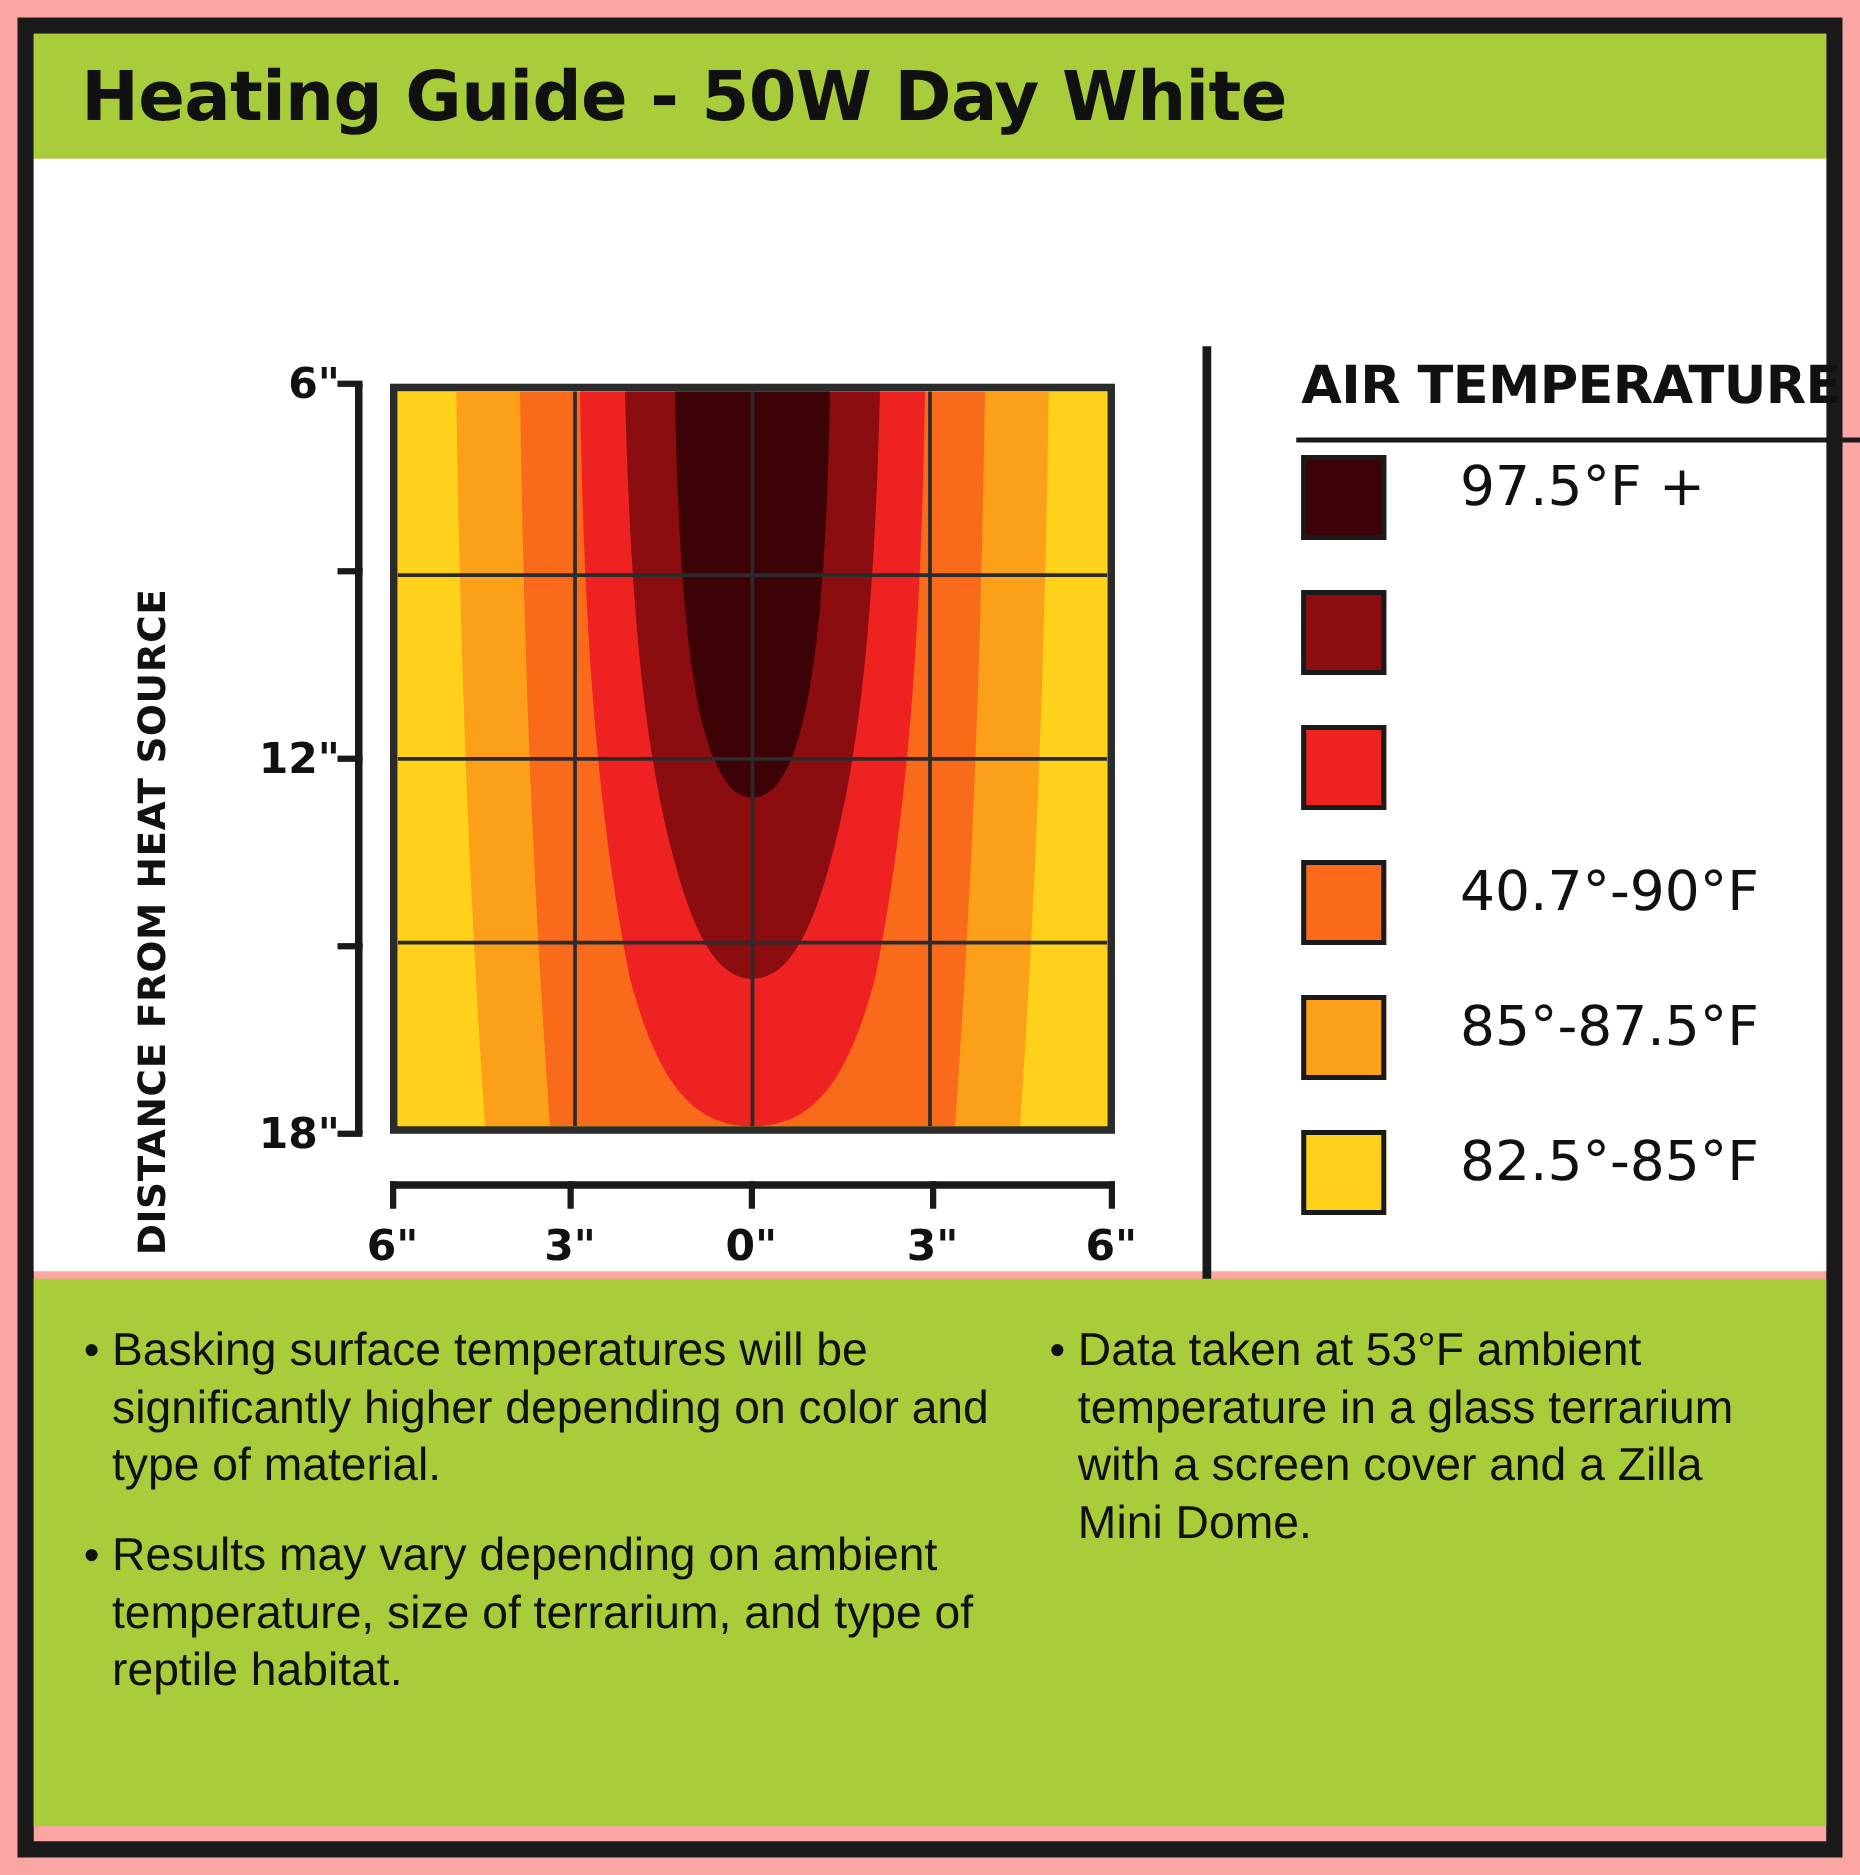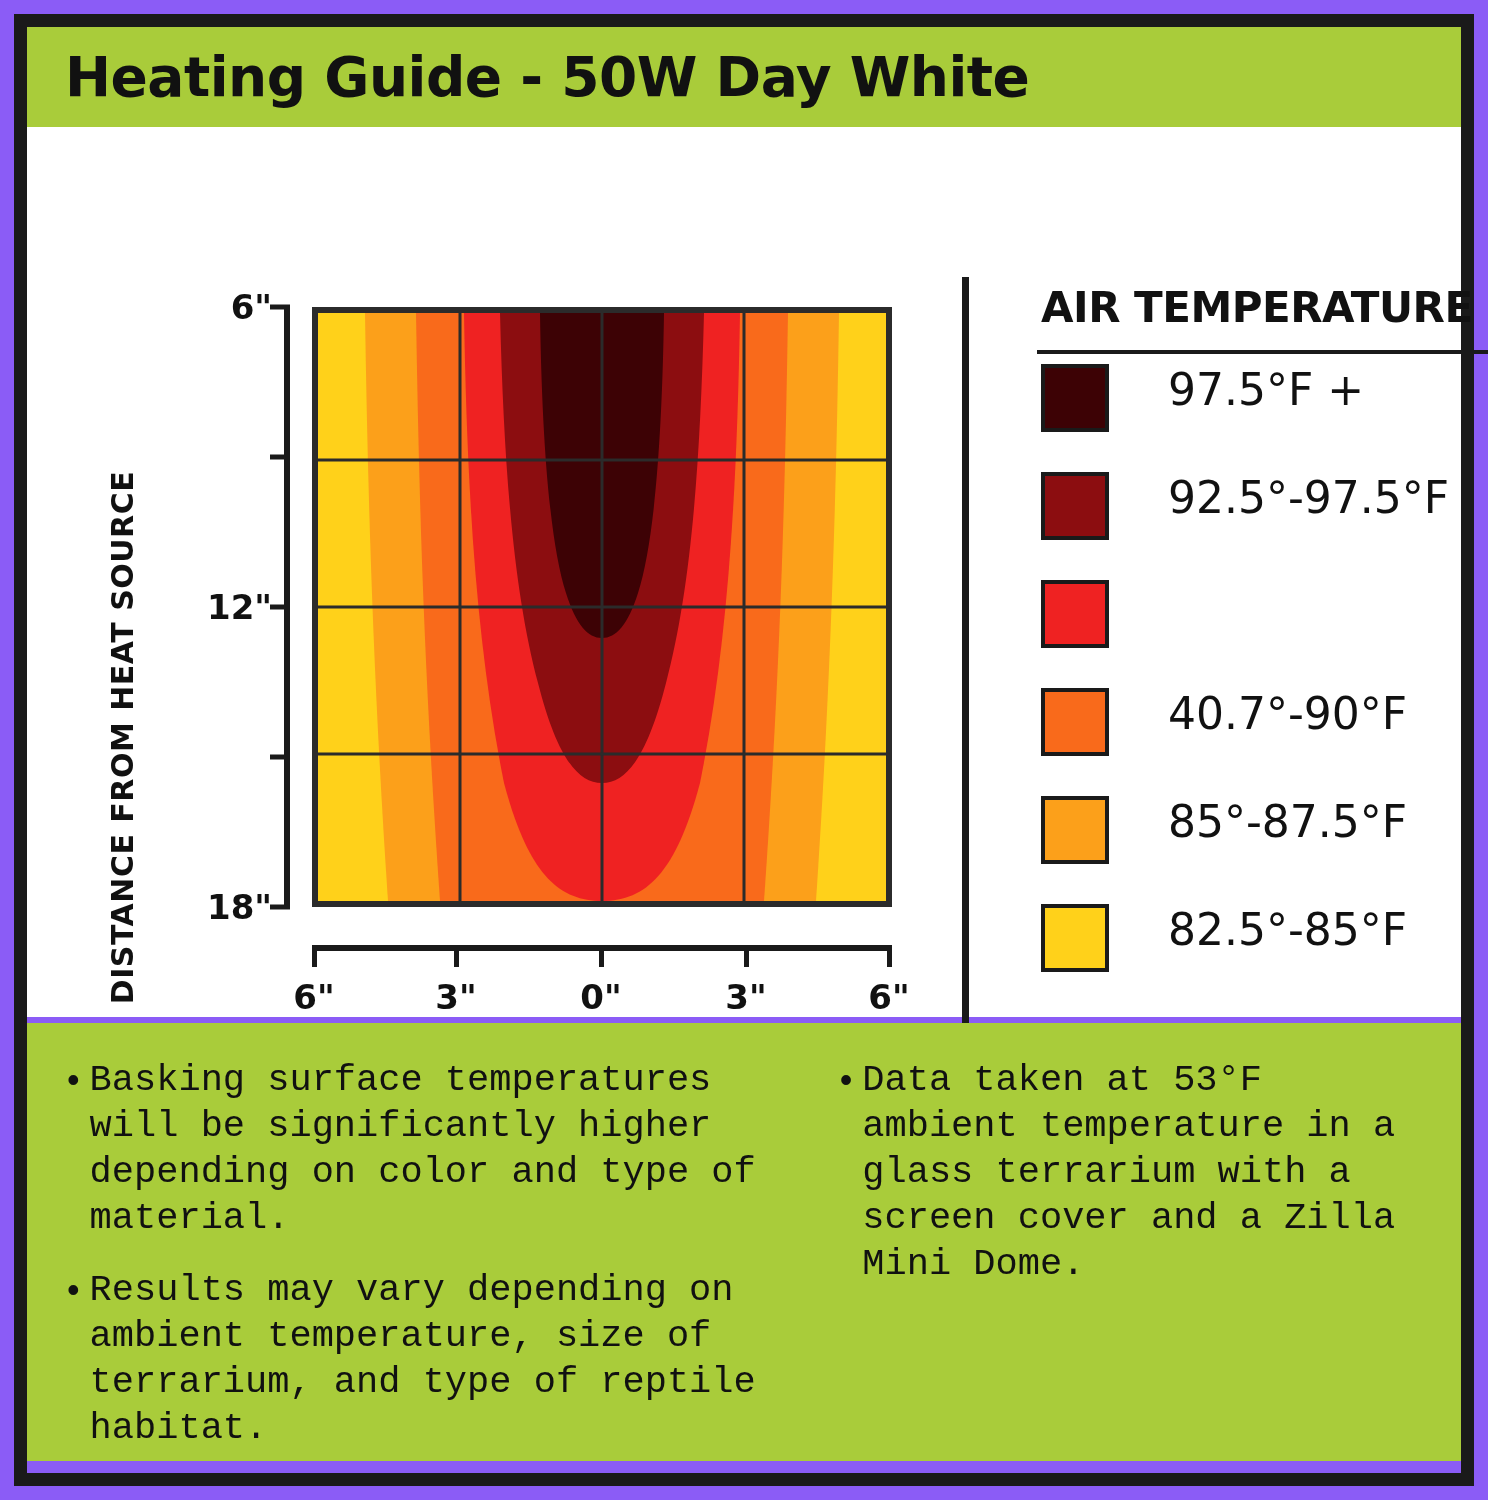--- a/index.html
+++ b/index.html
@@ -18,7 +18,7 @@
     position: relative;
     width: 1488px;
     height: 1500px;
-    background: #8b5cf6;
+    background: #fca5a5;
     box-sizing: border-box;
   }
 

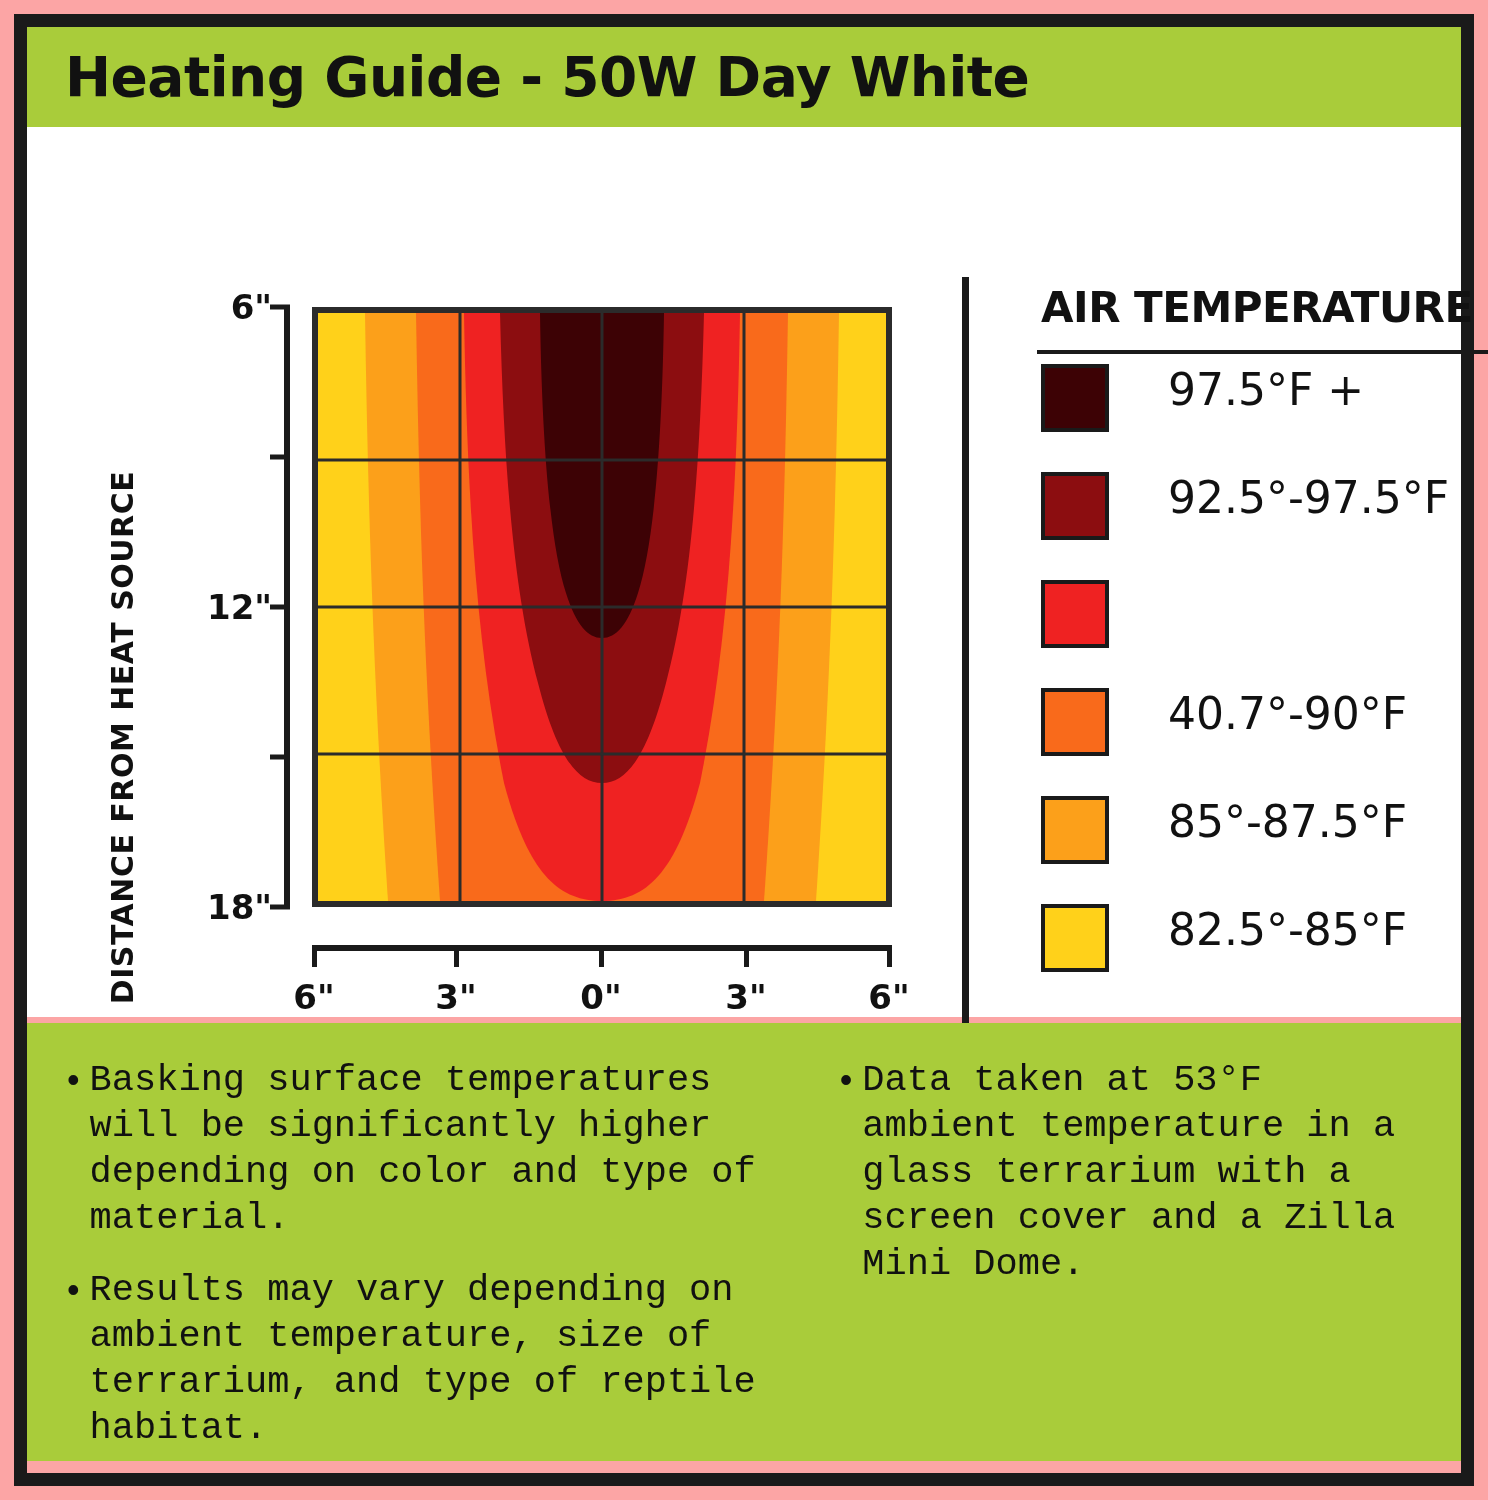--- a/index.html
+++ b/index.html
@@ -362,7 +362,6 @@
 
         <div class="legend-row">
           <div class="swatch" style="background:#8c0d10;"></div>
-          <div class="legend-label">92.5°-97.5°F</div>
         </div>
 
         <div class="legend-row">

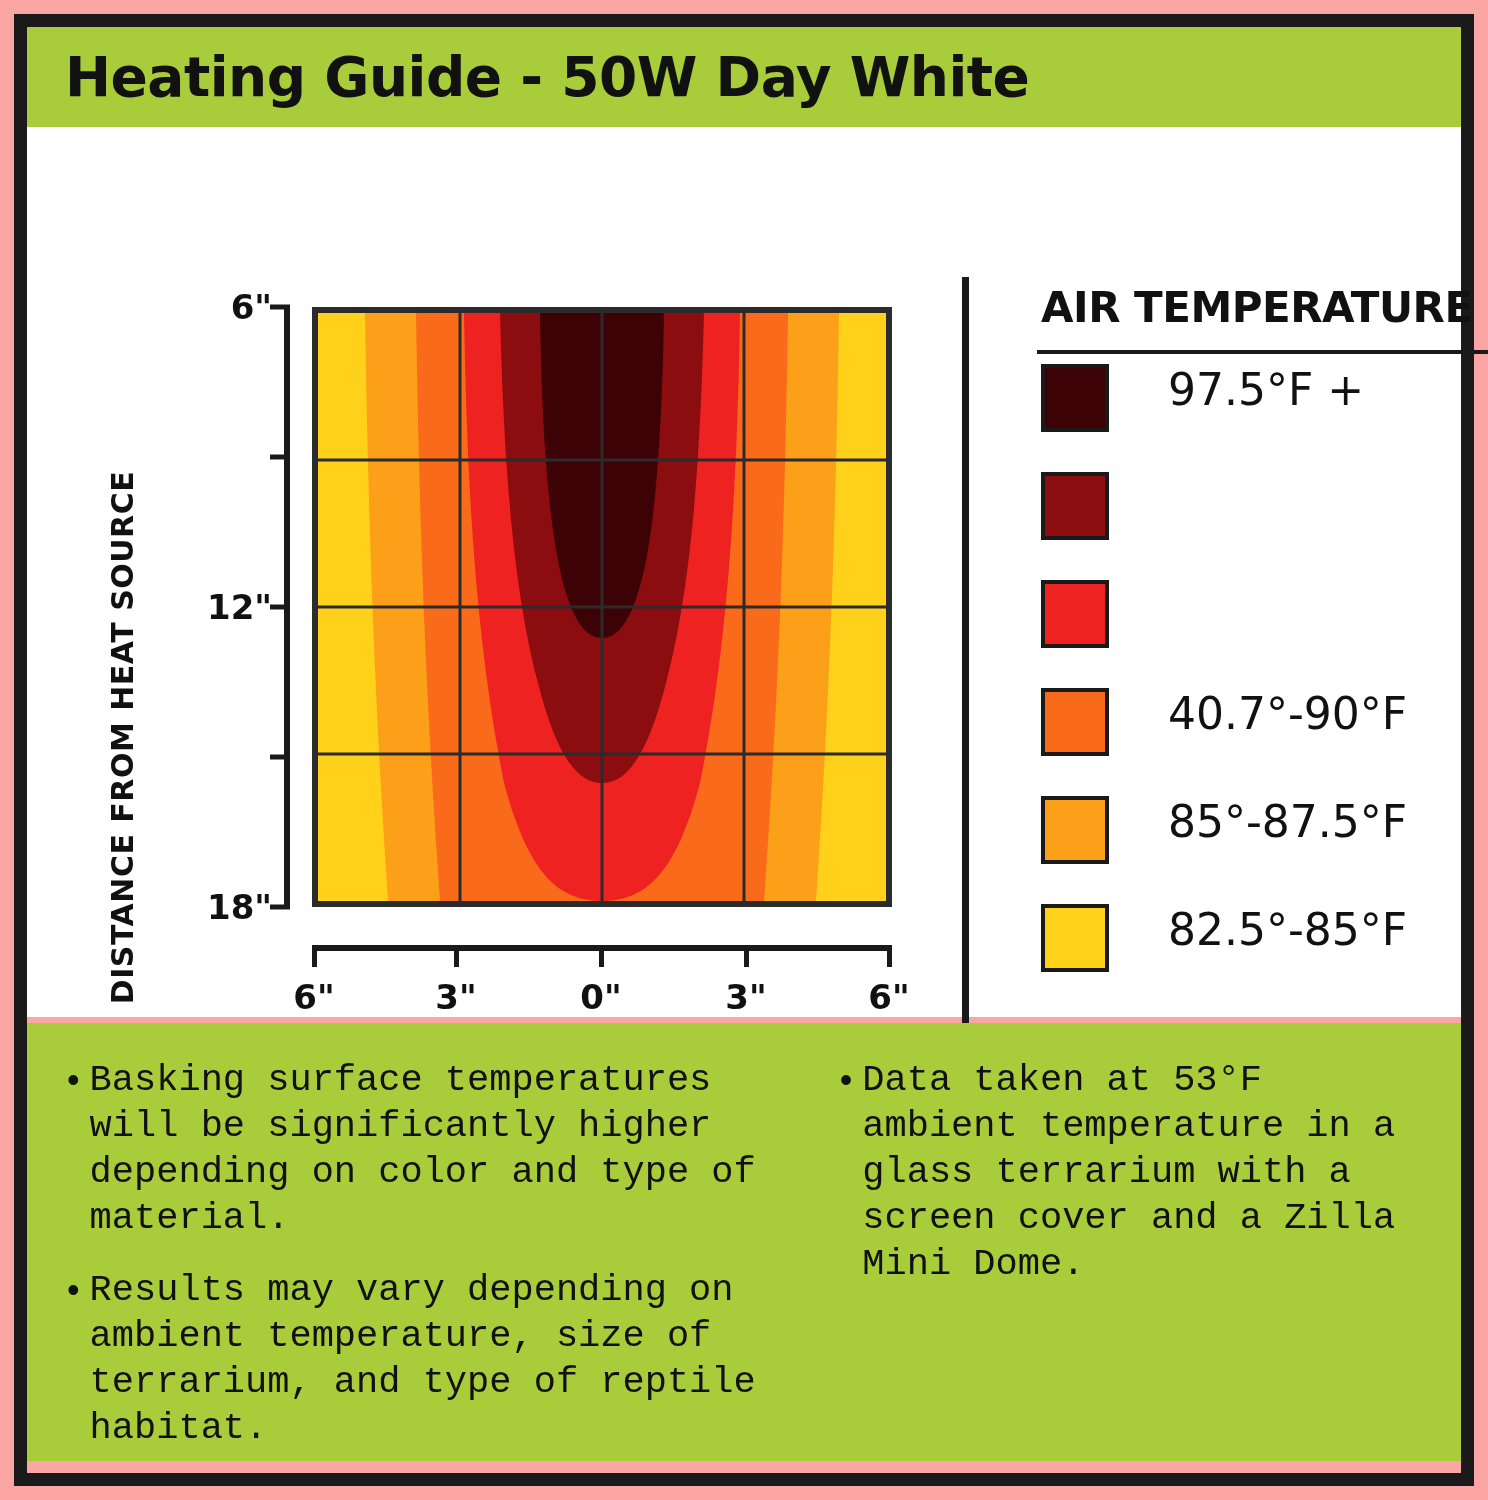--- a/index.html
+++ b/index.html
@@ -269,7 +269,7 @@
     flex: 0 0 auto;
   }
   .note-text {
-    font-family: Liberation Mono, monospace;
+    font-family: Liberation Sans, sans-serif;
     font-size: 37px;
     line-height: 46px;
     color: #111;

